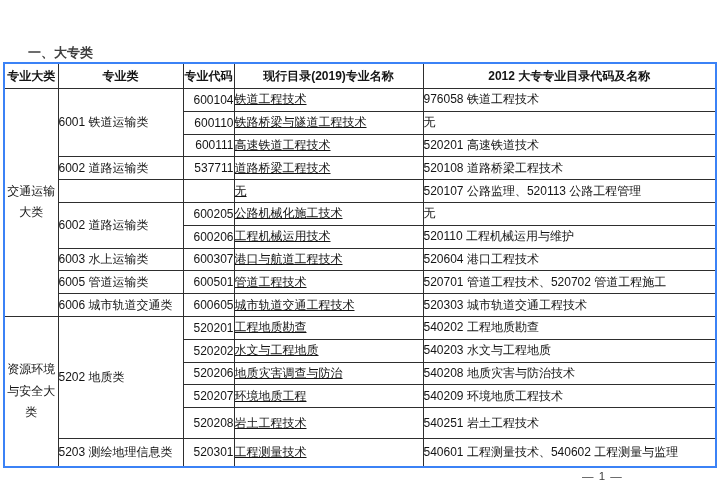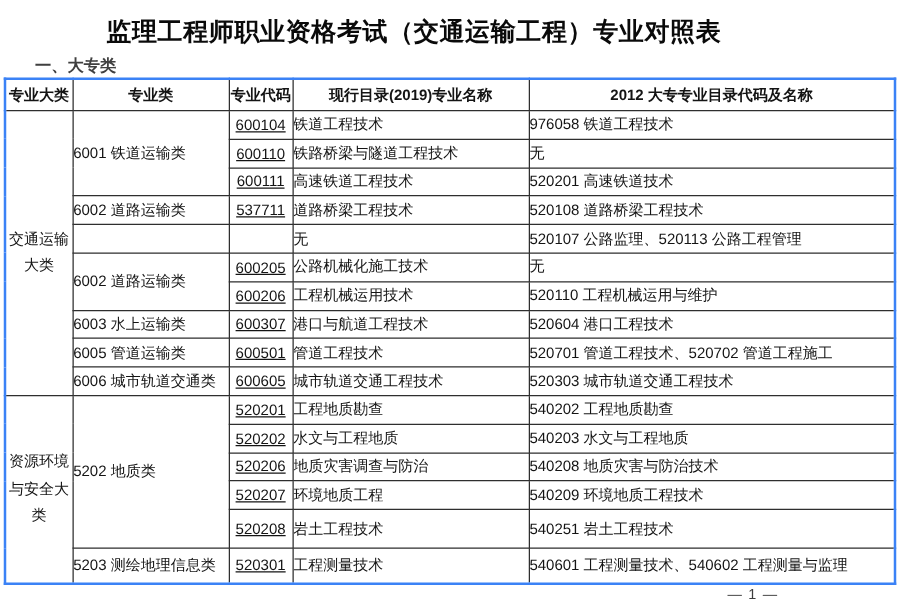--- a/index.html
+++ b/index.html
@@ -79,7 +79,6 @@
 
 <div class="page">
 
-  <div class="doc-title">监理工程师职业资格考试（交通运输工程）专业对照表</div>
 
   <div class="section-label">一、大专类</div>
 

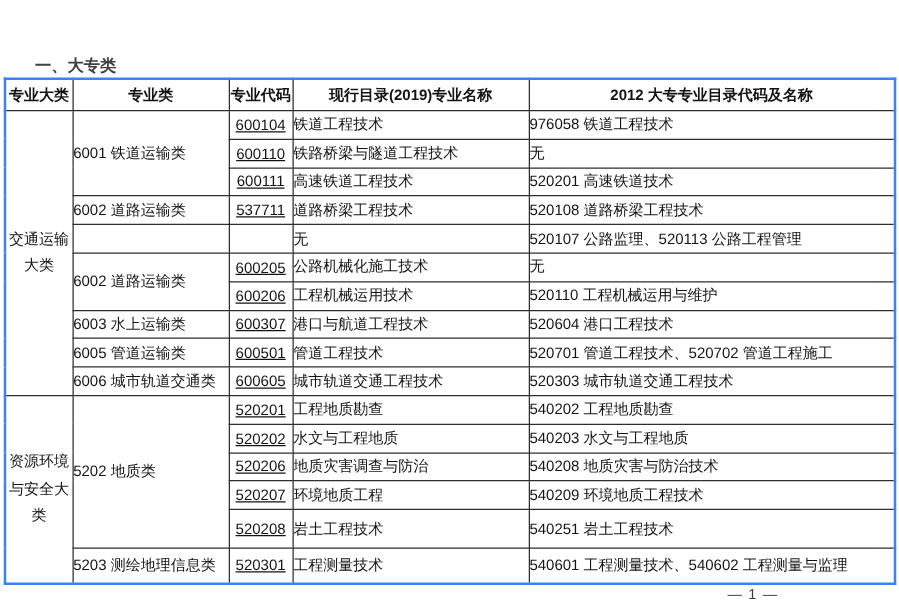--- a/index.html
+++ b/index.html
@@ -63,7 +63,7 @@
     line-height: 1.8;
   }
   td.col-sub  { text-align: left; padding-left: 4px; }
-  td.col-code { text-align: center; padding-left: 4px; text-decoration: underline; }
+  td.col-code { text-align: right; padding-left: 4px; }
   td.col-2019 { text-align: left; padding-left: 7px; }
   td.col-2012 { text-align: left; padding-left: 5px; }
   .page-number {

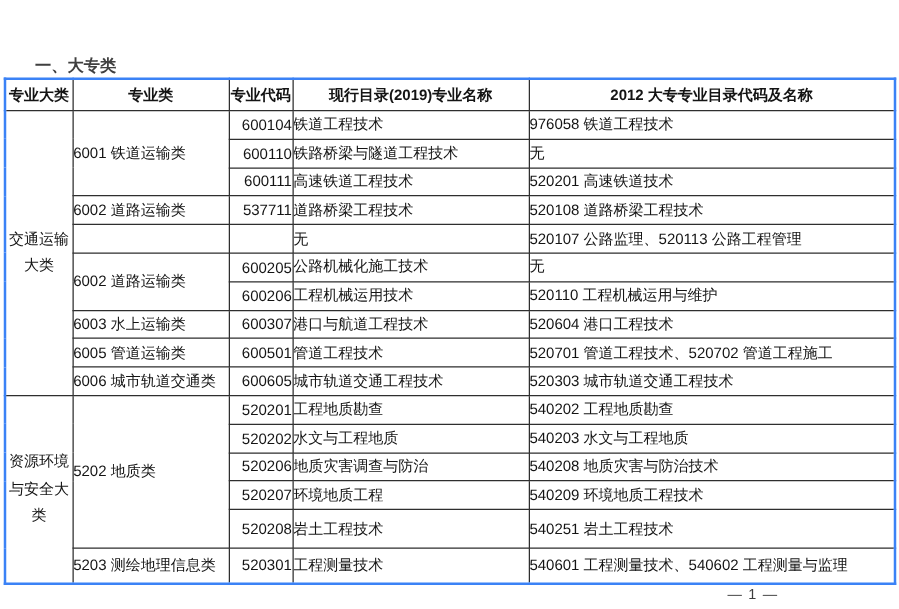--- a/index.html
+++ b/index.html
@@ -64,7 +64,7 @@
   }
   td.col-sub  { text-align: left; padding-left: 4px; }
   td.col-code { text-align: right; padding-left: 4px; }
-  td.col-2019 { text-align: left; padding-left: 7px; }
+  td.col-2019 { text-align: left; padding-left: 7px; text-decoration: underline; }
   td.col-2012 { text-align: left; padding-left: 5px; }
   .page-number {
     position: absolute;

